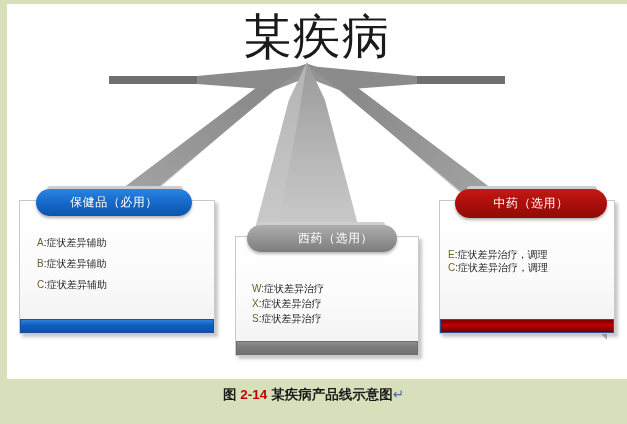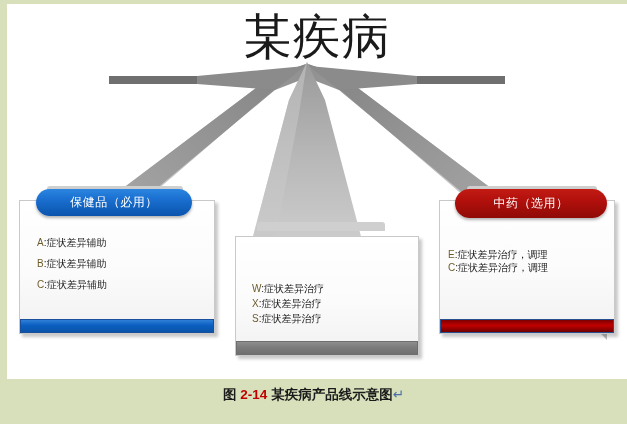--- a/index.html
+++ b/index.html
@@ -251,6 +251,9 @@
       </div>
     </div>
     <div class="pill-tab" style="left:250px; top:218px; width:128px;"></div>
+    <div class="pill gray" style="left:240px; top:221px; width:150px; height:27px; justify-content:flex-end; padding-right:24px;">
+      <span>西药（选用）</span>
+    </div>
 
     <div class="panel" style="left:432px; top:196px; width:176px; height:134px;">
       <div class="panel-body"></div>

